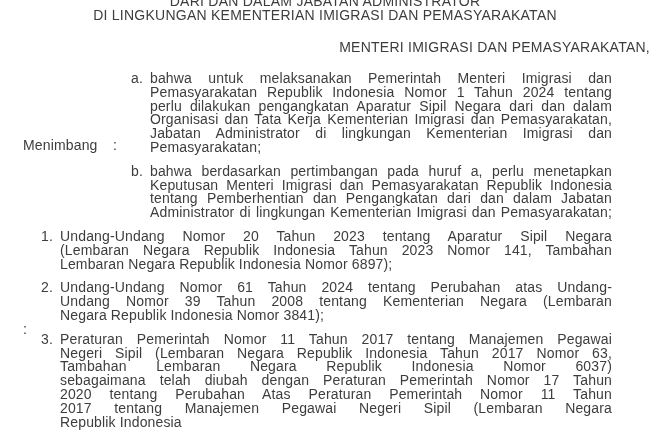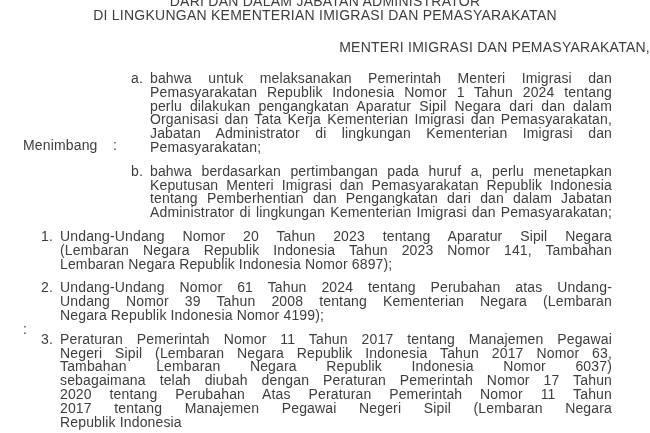--- a/index.html
+++ b/index.html
@@ -97,7 +97,7 @@
             <div class="lines">
               <div class="line">Undang-Undang Nomor 61 Tahun 2024 tentang Perubahan atas Undang-</div>
               <div class="line">Undang Nomor 39 Tahun 2008 tentang Kementerian Negara (Lembaran</div>
-              <div class="line last">Negara Republik Indonesia Nomor 4199);</div>
+              <div class="line last">Negara Republik Indonesia Nomor 3841);</div>
             </div>
           </div>
           <div class="item">

